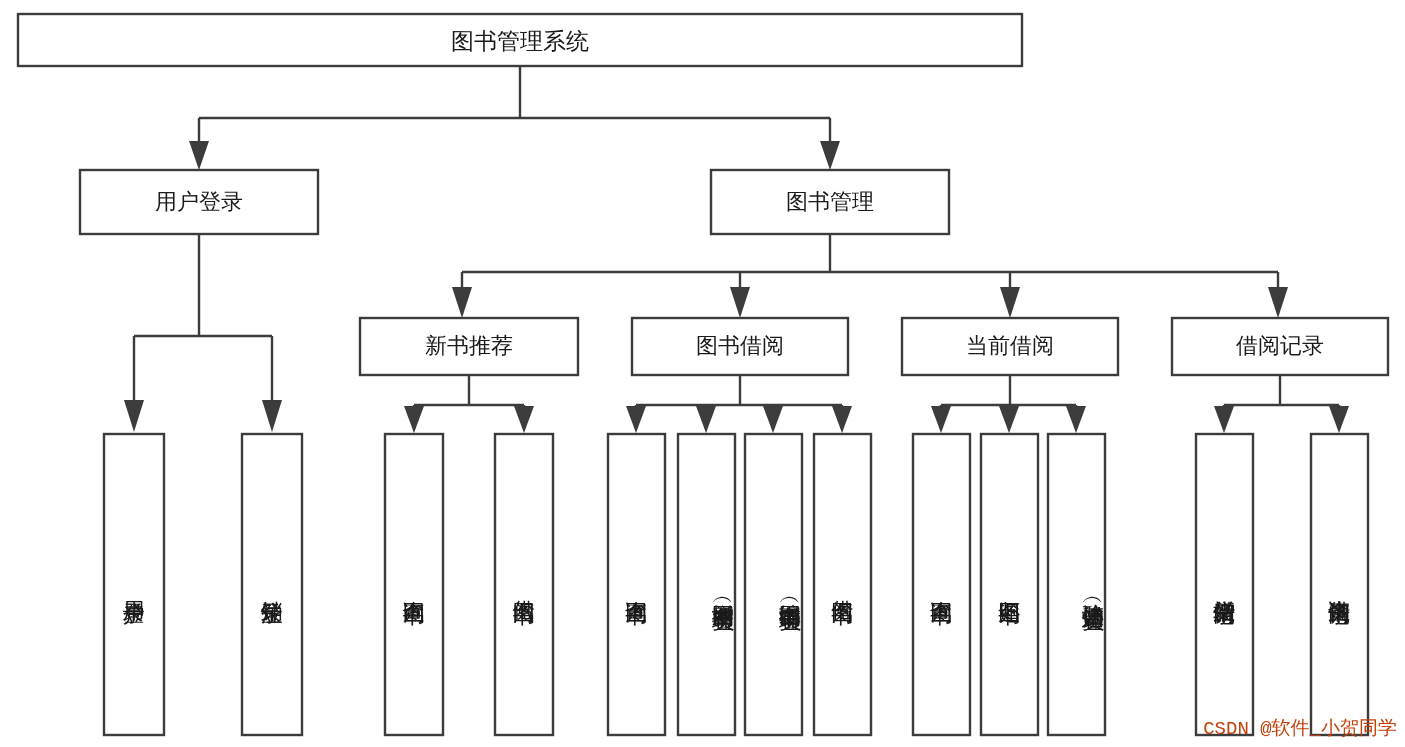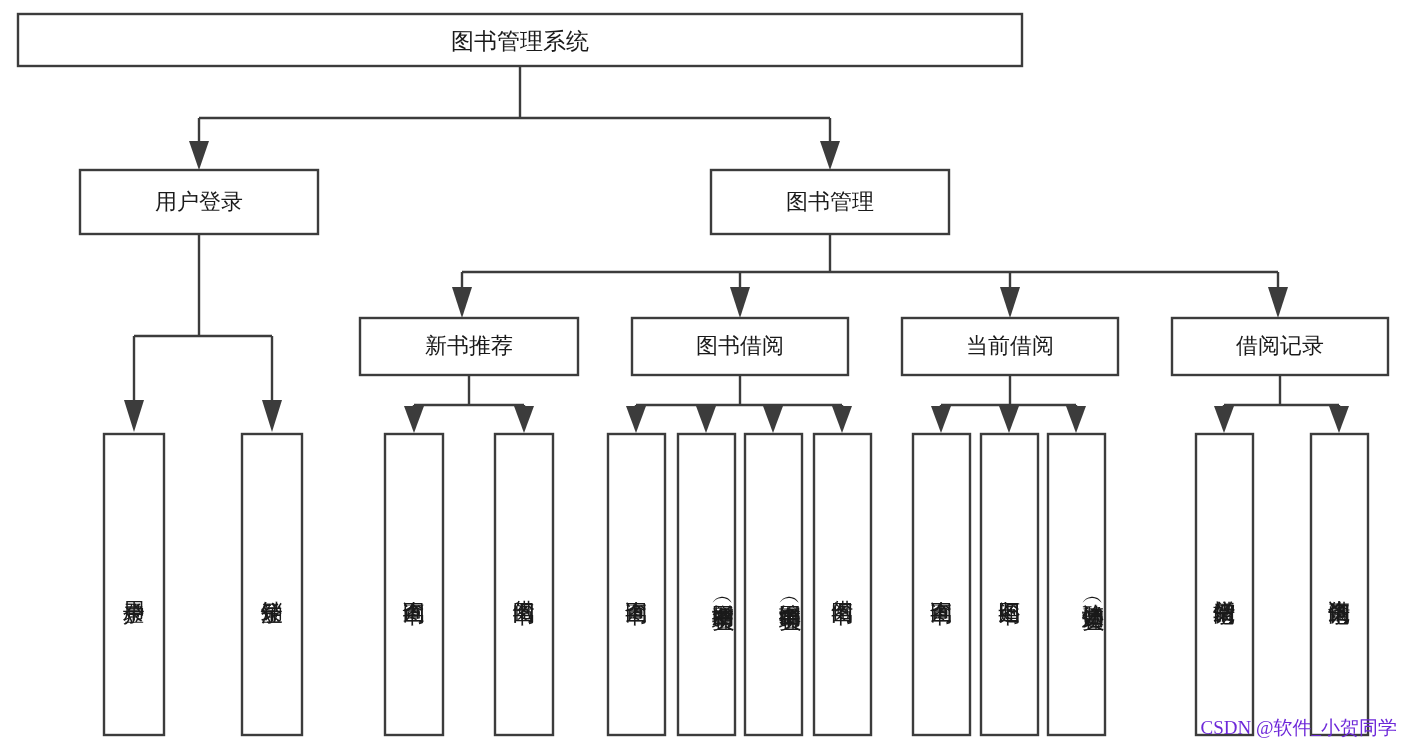--- a/index.html
+++ b/index.html
@@ -64,8 +64,8 @@
     right: 8px;
     bottom: 6px;
     font-size: 19px;
-    color: #6d28d9;
-    font-family: Liberation Serif, serif;
+    color: #c2410c;
+    font-family: Liberation Mono, monospace;
     white-space: nowrap;
   }
 </style>

